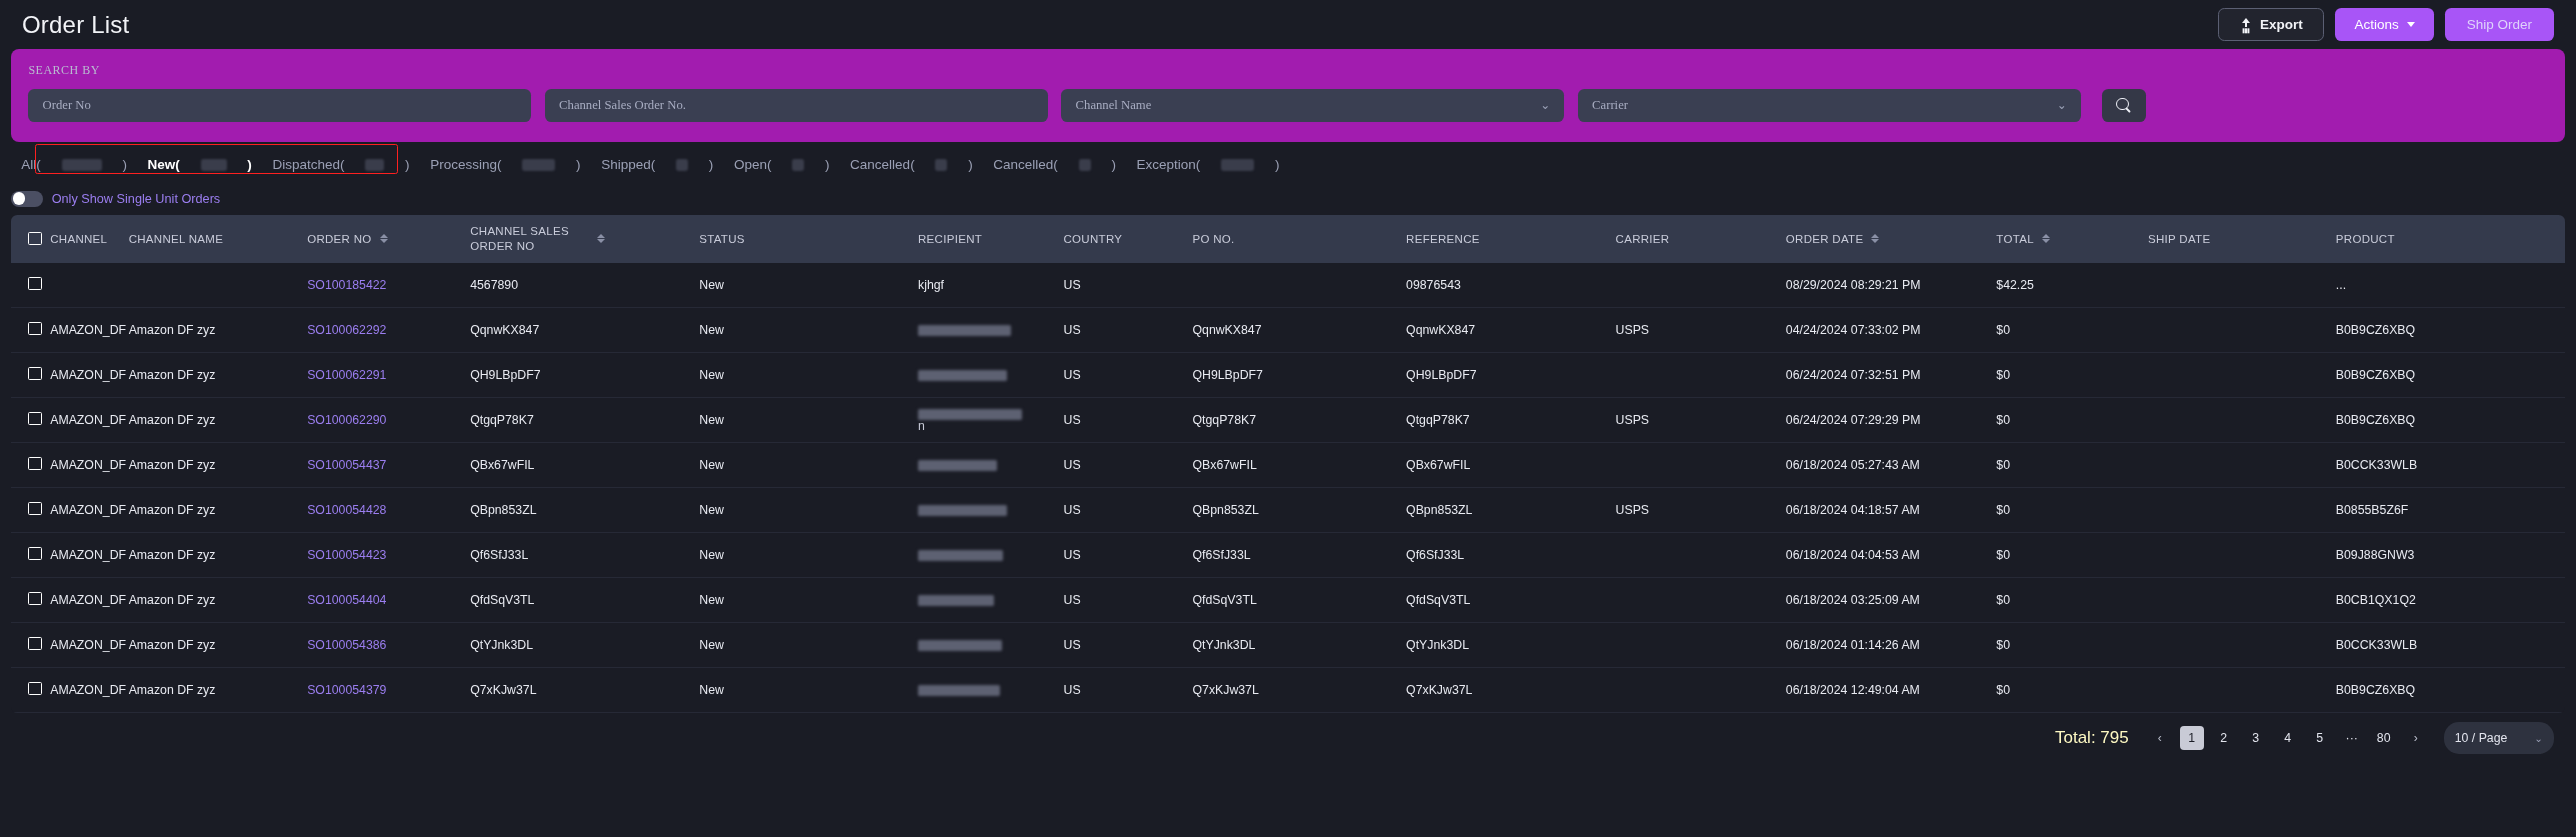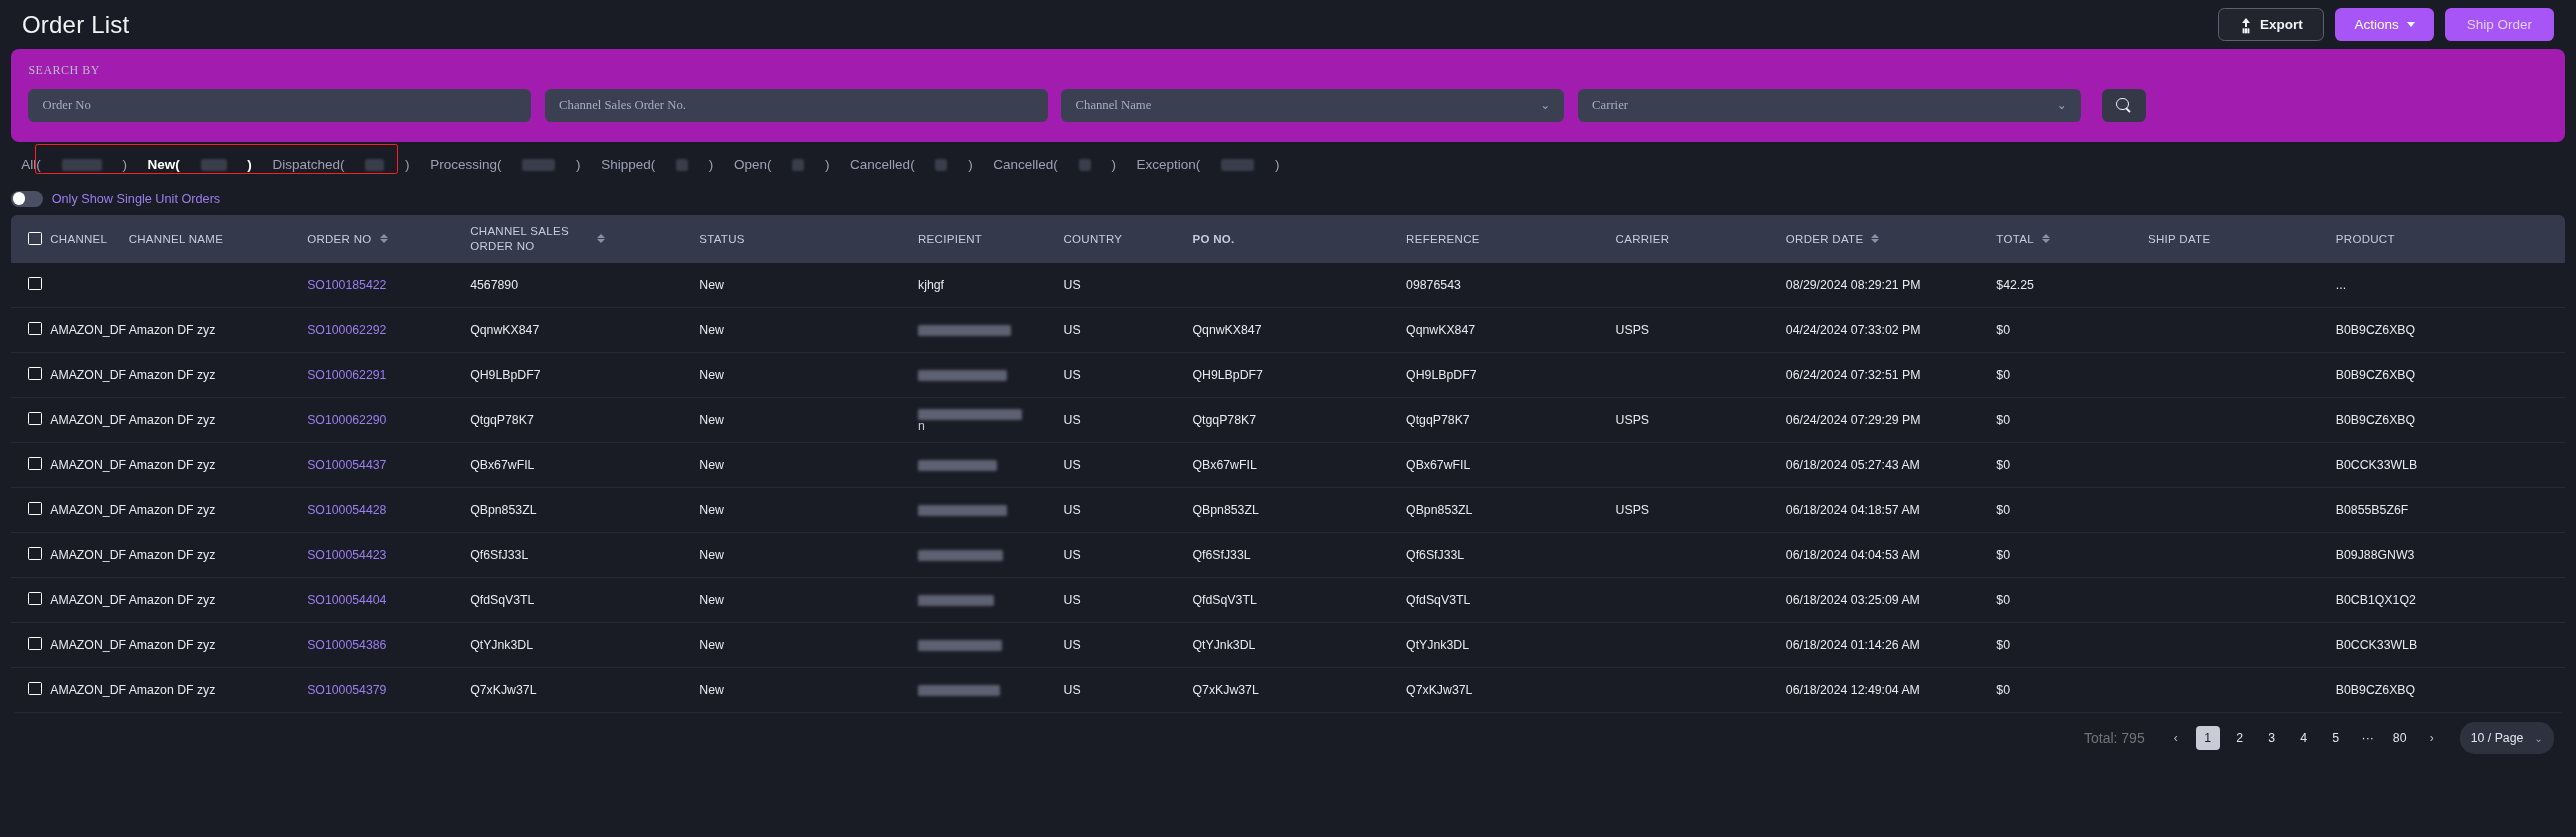--- a/index.html
+++ b/index.html
@@ -302,7 +302,7 @@
               </div>
             </th>
             <th class="w-po">
-              <div class="th-inner" style="padding-left: 0px; font-weight: bold;">
+              <div class="th-inner" style="padding-left: 0px;">
                 <span>PO NO.</span>
               </div>
             </th>

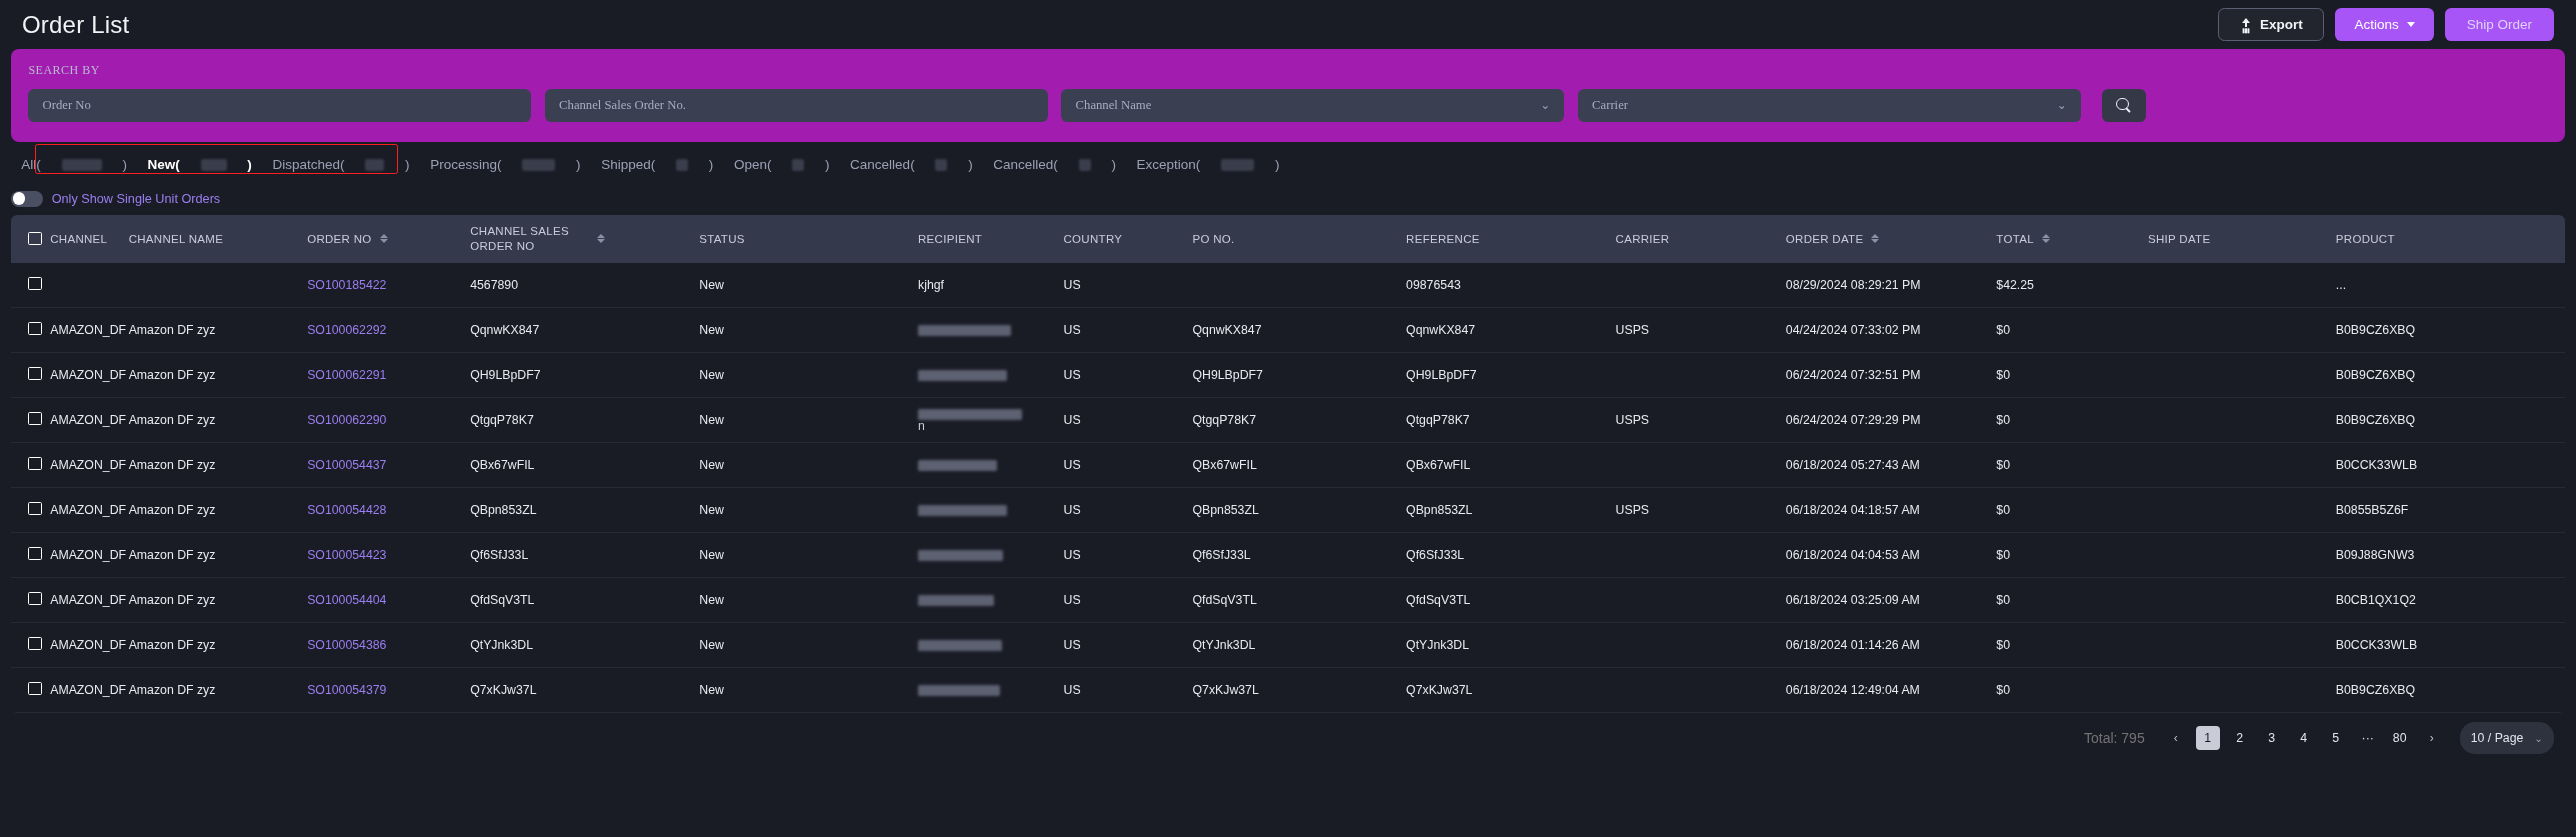--- a/index.html
+++ b/index.html
@@ -132,7 +132,7 @@
     height: 49px; display: flex; align-items: center; justify-content: flex-end;
     gap: 8px; padding-right: 22px;
   }
-  .total-txt { font-size: 14px; color: #737373; margin-right: 11px; }
+  .total-txt { font-size: 17px; color: #fef9c3; margin-right: 11px; }
   .pg {
     min-width: 24px; height: 24px; border-radius: 4px; display: flex; align-items: center;
     justify-content: center; font-size: 12.3px; color: #e3e5ee; cursor: pointer; padding: 0 4.7px;

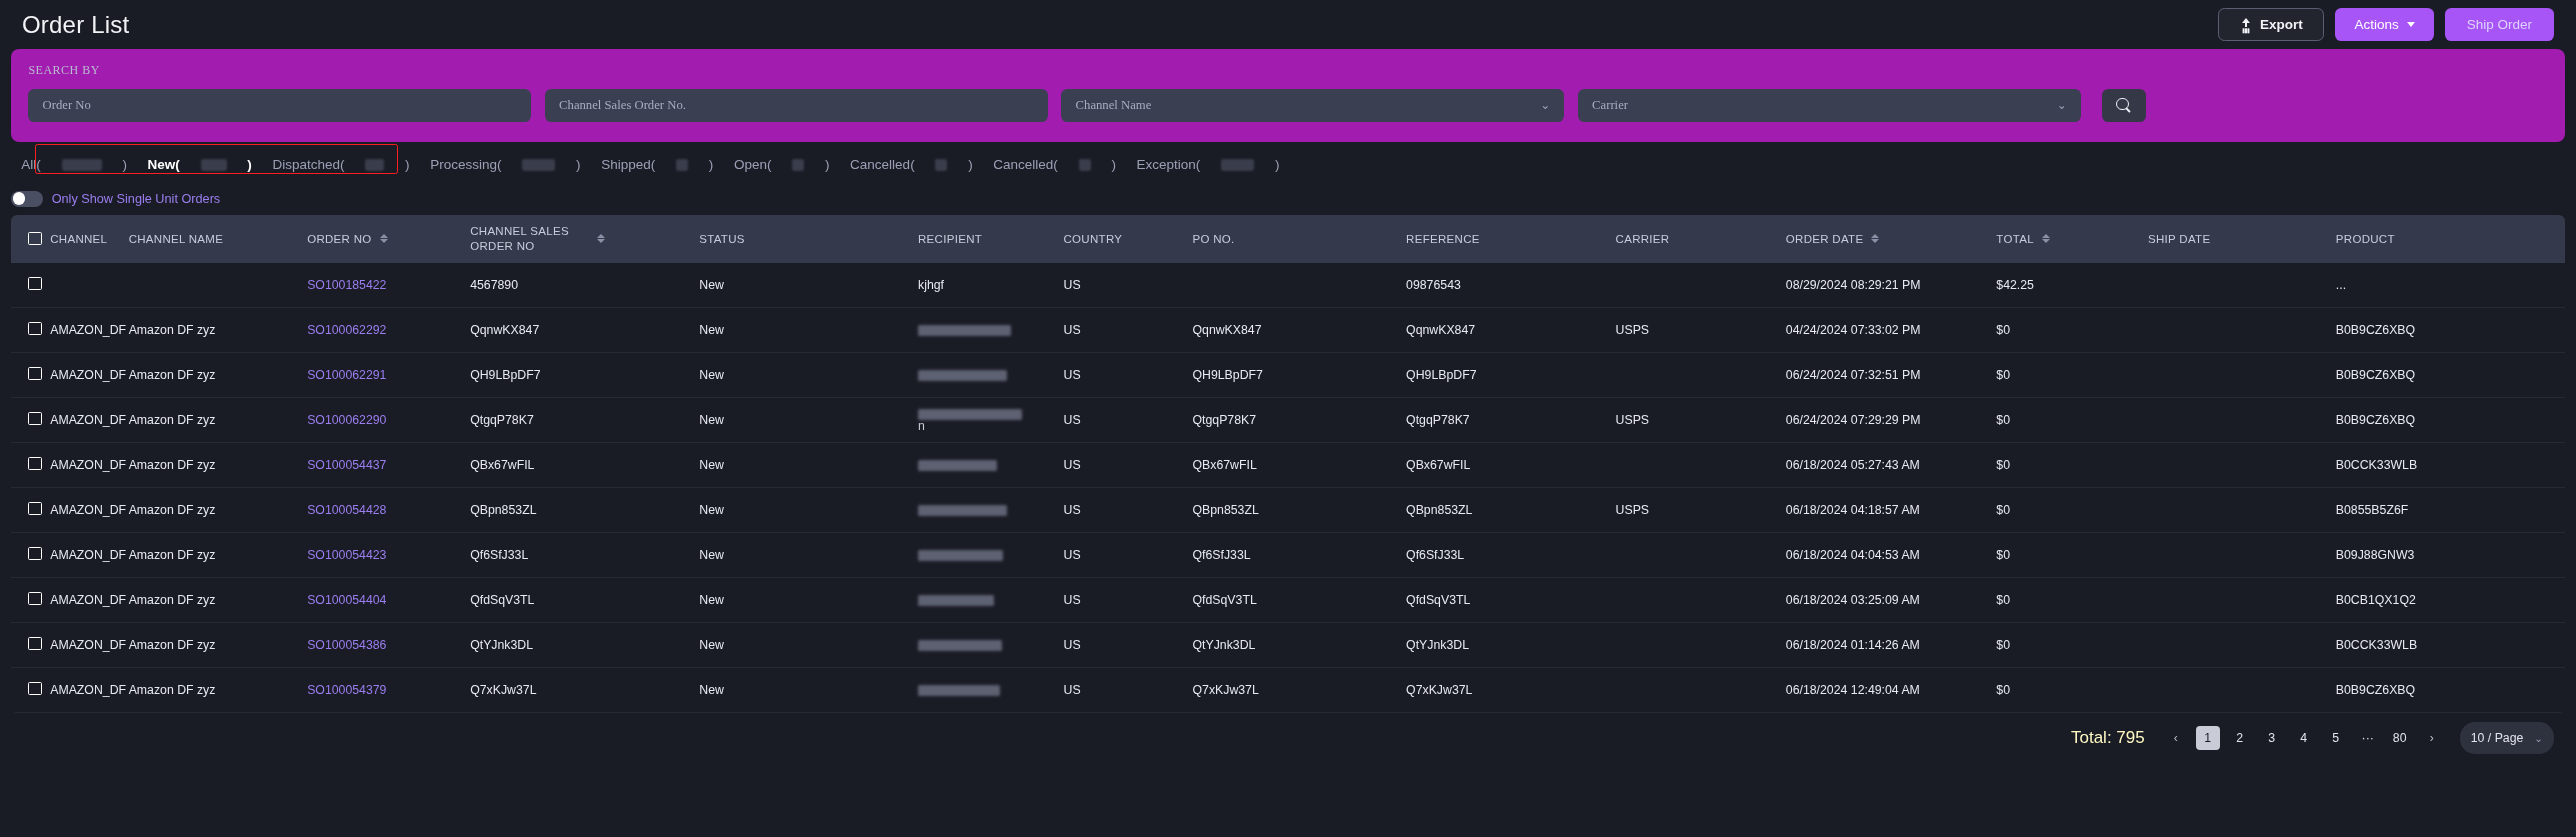--- a/index.html
+++ b/index.html
@@ -141,7 +141,7 @@
   .pg.arrow { color: #b8bcca; font-size: 12px; }
   .pagesize {
     margin-left: 8px; height: 32px; min-width: 85px; background: #2e323f; border-radius: 15px;
-    display: flex; align-items: center; justify-content: space-between; gap: 11px;
+    display: flex; align-items: center; justify-content: space-between; gap: 27px;
     padding: 0 11px; font-size: 12.3px; color: #e3e5ee; cursor: pointer;
   }
   .pagesize .chev { color: #9aa0b6; font-size: 10.3px; }

